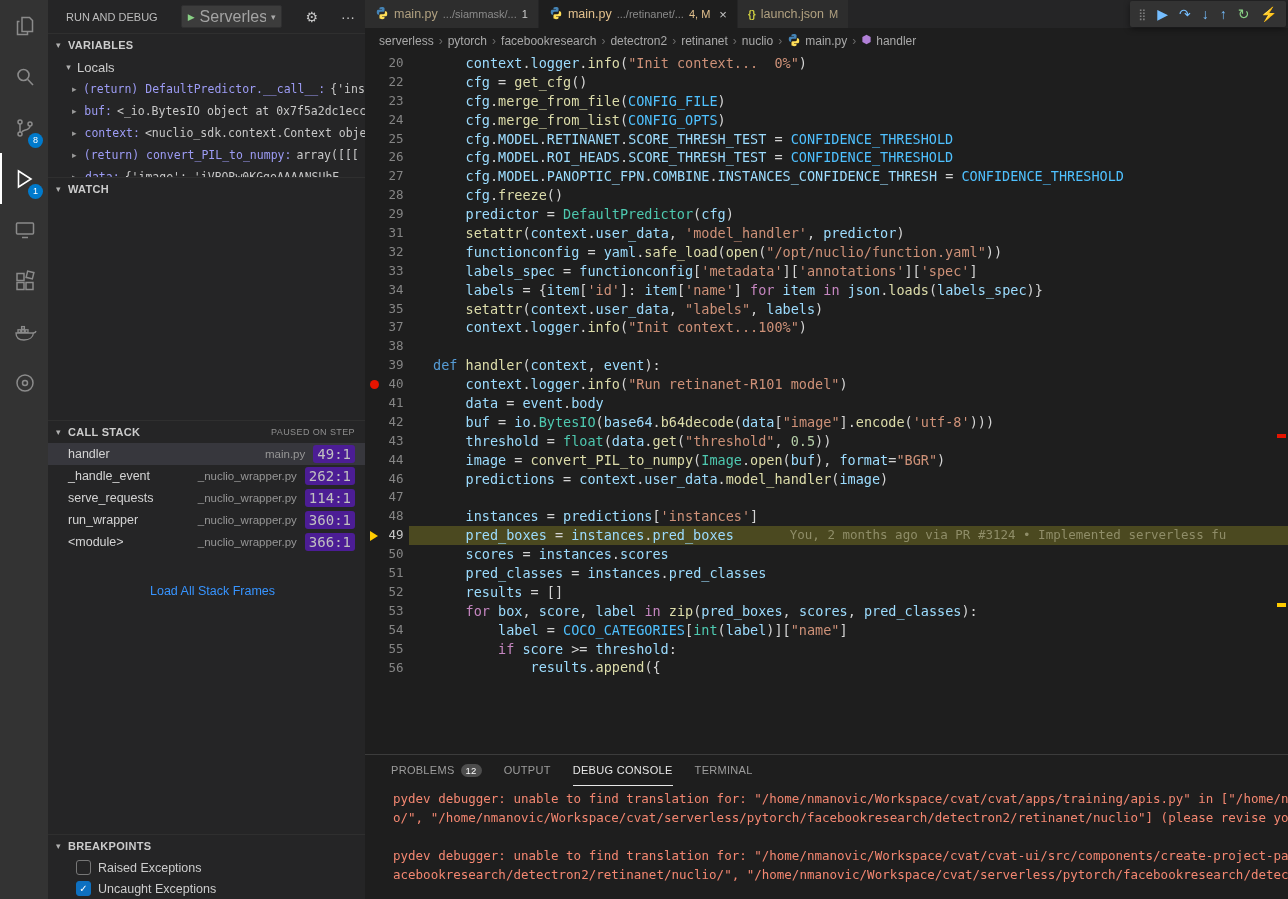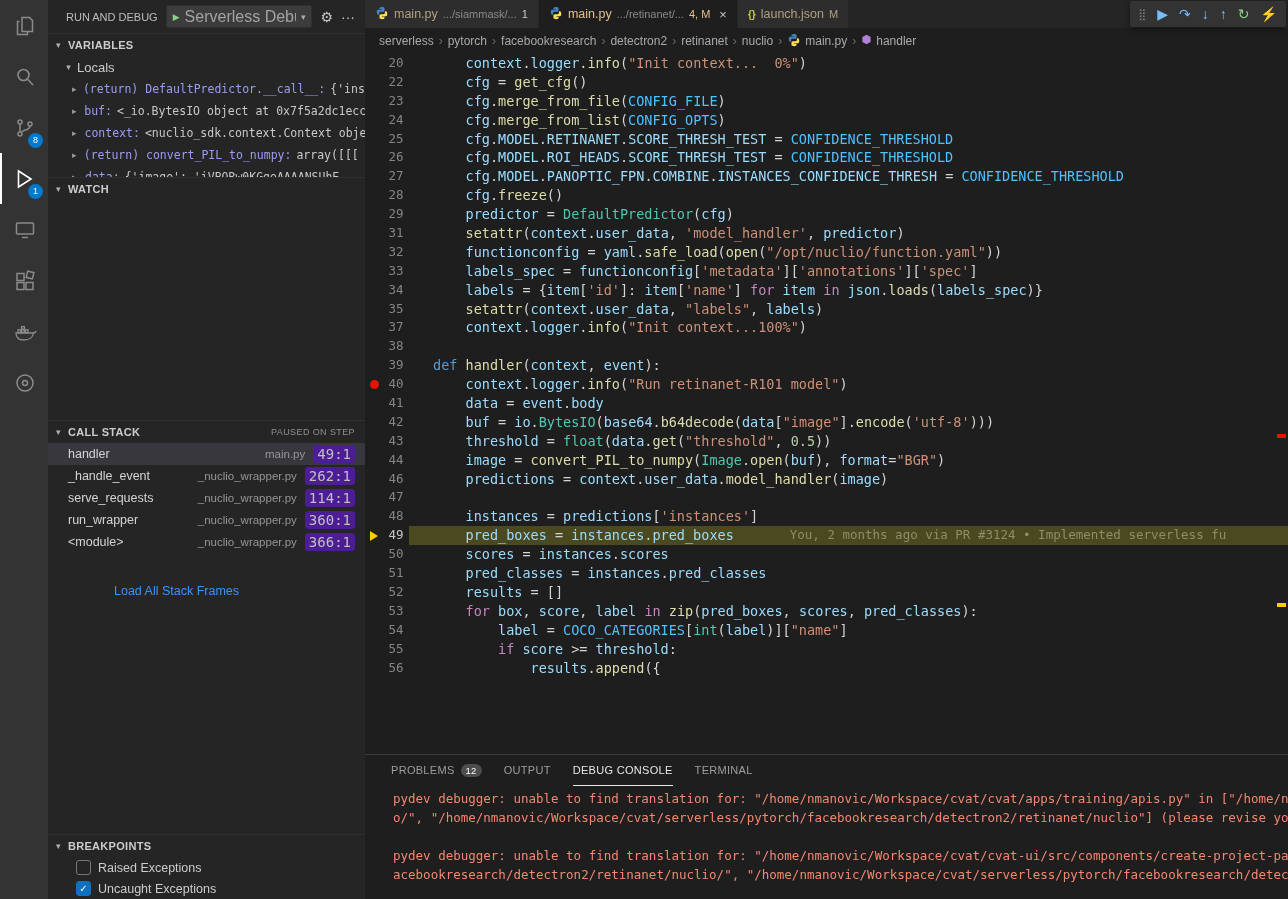--- a/index.html
+++ b/index.html
@@ -15,7 +15,7 @@
 
   
   .sidebar{width:317px;min-width:317px;background:#252526;display:flex;flex-direction:column;overflow:hidden}
-  .sb-top{height:33px;min-height:33px;display:flex;align-items:center;padding:0 10px 0 18px;gap:8px}
+  .sb-top{height:33px;min-height:33px;display:flex;align-items:center;padding:0 10px 0 18px;gap:23px}
   .sb-title{font-size:11px;color:#bdbdbd;white-space:nowrap}
   .cfg-dd{flex:1;display:flex;align-items:center;gap:5px;height:21px;background:#3c3c3c;border:1px solid #2f2f30;border-radius:2px;padding:0 6px;min-width:0;cursor:pointer}
   .play{color:#89d185;font-size:9px}

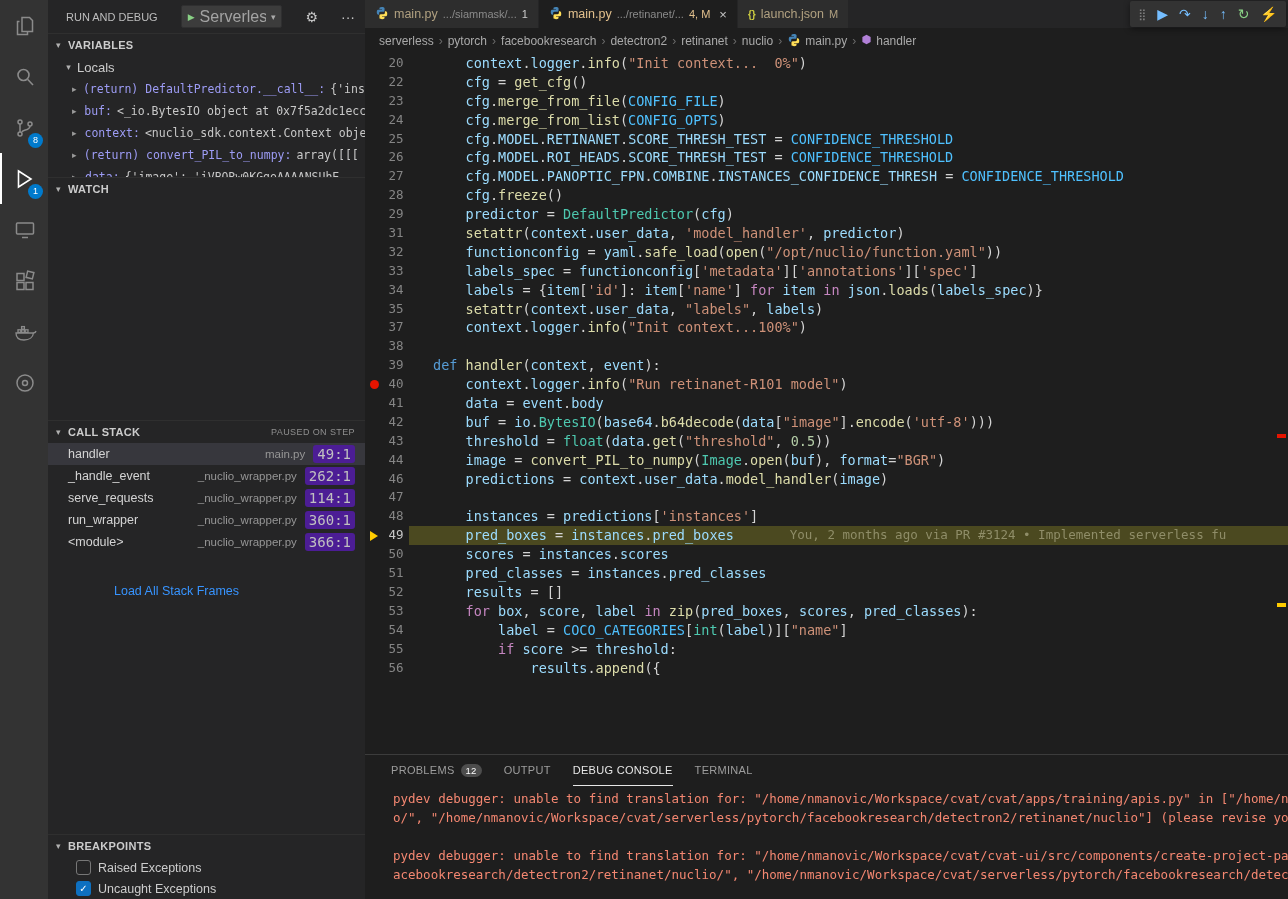--- a/index.html
+++ b/index.html
@@ -63,7 +63,7 @@
   .glyph.bp::before{content:"";width:9px;height:9px;border-radius:50%;background:#e51400}
   .glyph.arrow::before{content:"";width:0;height:0;border-left:8px solid #ffcc00;border-top:5px solid transparent;border-bottom:5px solid transparent}
   .ln{width:26px;min-width:26px;text-align:center;color:#858585;font-size:12.5px}
-  .ca{flex:1;padding-left:24px;min-width:0;overflow:hidden;height:100%;display:flex;align-items:flex-start}
+  .ca{flex:1;padding-left:24px;min-width:0;overflow:hidden;height:100%;display:flex;align-items:flex-end}
   .cl.cur .ca{background:#4b4920}
   .cl.cur .ln{color:#c6c6c6}
   .blame{color:#8f8d68;padding-left:56px;font-size:12.5px}

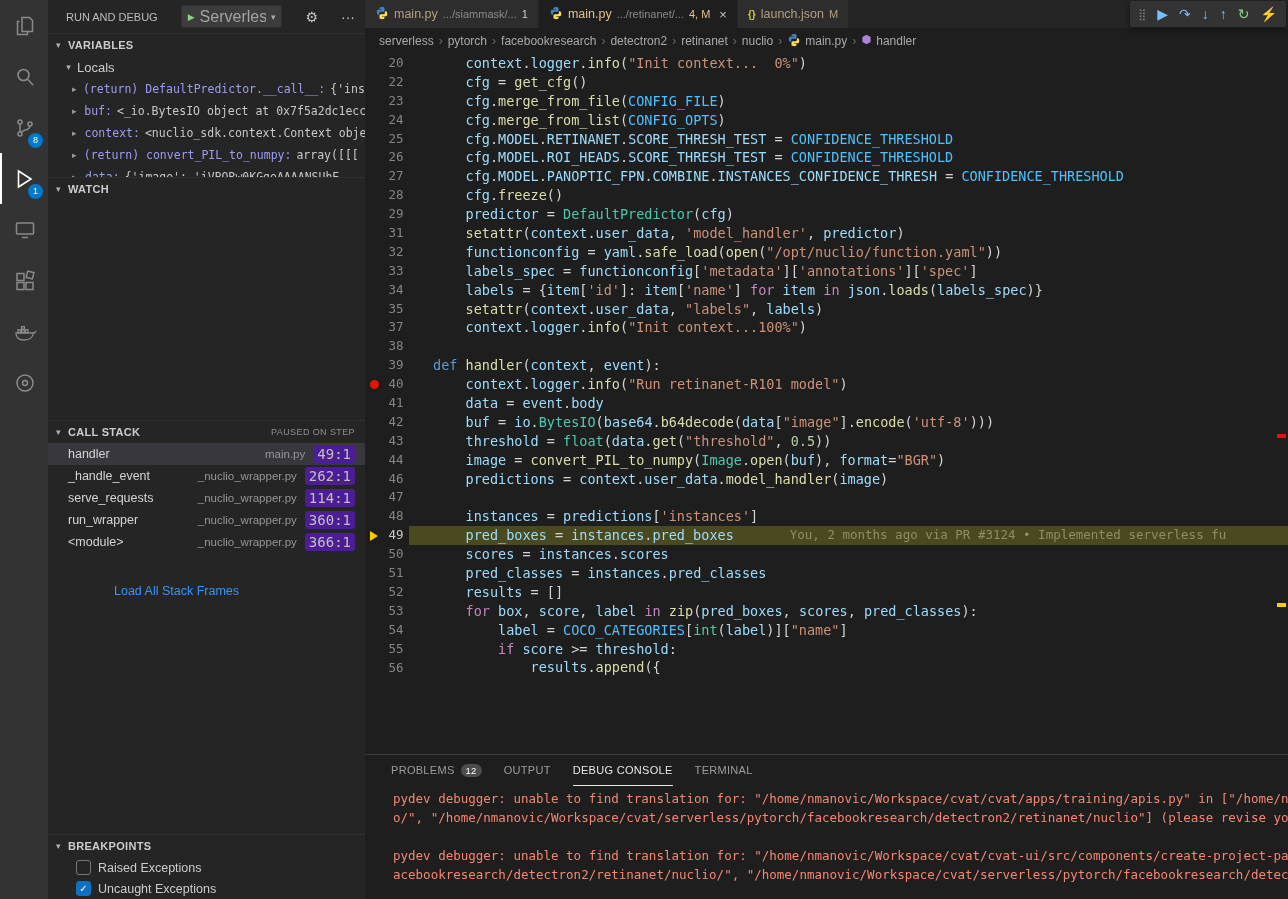--- a/index.html
+++ b/index.html
@@ -37,7 +37,7 @@
   .cs-row.selected{background:#37373d}
   .cs-file{margin-left:auto;color:#969696;font-size:11.5px;padding-right:8px;white-space:nowrap}
   .cs-badge{background:#4c1d95;color:#c0c0c0;font-size:14px;font-family:"DejaVu Sans Mono",monospace;padding:1px 4px;border-radius:3px;white-space:nowrap}
-  .cs-link{height:24px;display:flex;align-items:center;padding-left:66px;font-size:12.5px;color:#3794ff;cursor:pointer}
+  .cs-link{height:24px;display:flex;align-items:center;padding-left:102px;font-size:12.5px;color:#3794ff;cursor:pointer}
   .sb-spacer{flex:1}
   .bp-row{height:21px;display:flex;align-items:center;gap:7px;padding-left:28px;font-size:12.5px;color:#ccc;cursor:pointer}
   .cb{width:15px;height:15px;border:1px solid #777;border-radius:3px;background:transparent;display:flex;align-items:center;justify-content:center;font-size:10px;color:#fff;box-sizing:border-box}

